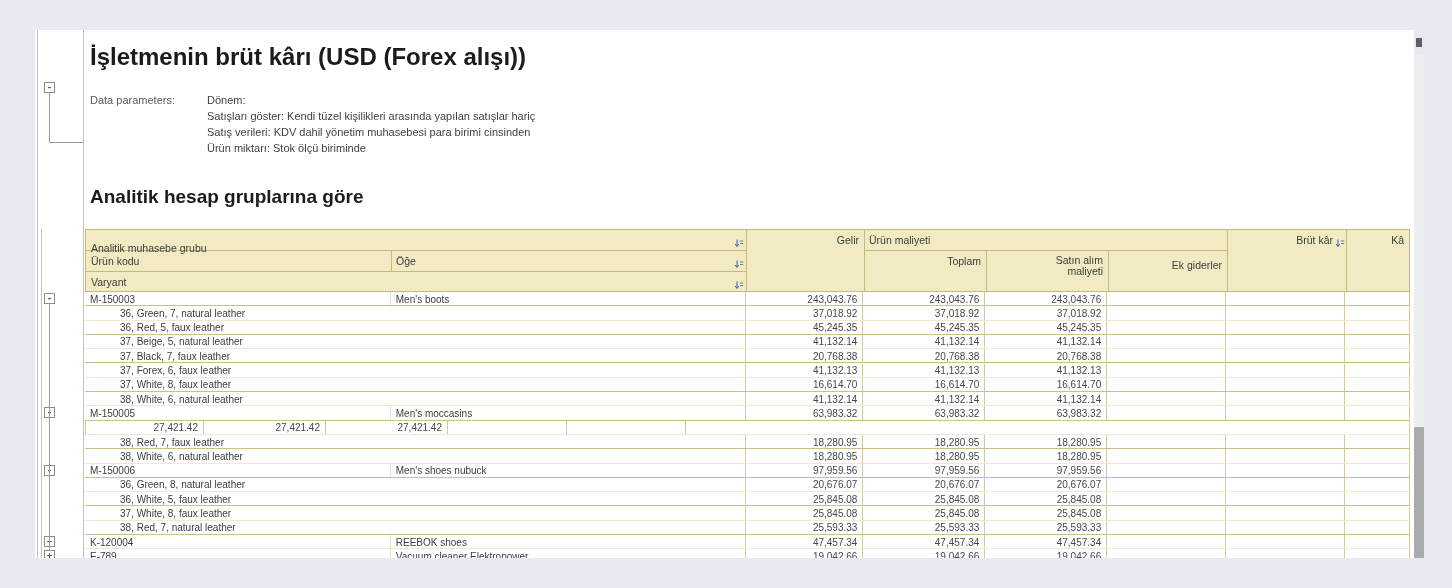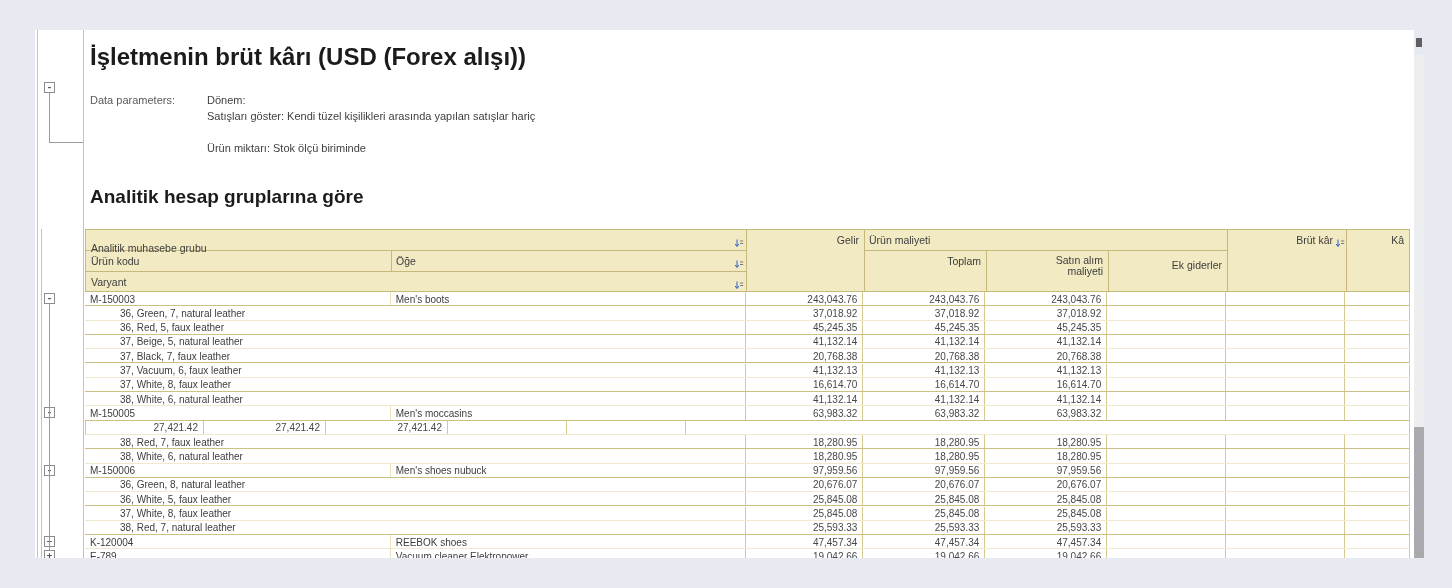--- a/index.html
+++ b/index.html
@@ -86,6 +86,7 @@
   <div class="plabel">Data parameters:</div>
   <div class="pline" style="top:64px;">Dönem:</div>
   <div class="pline" style="top:80px;">Satışları göster: Kendi tüzel kişilikleri arasında yapılan satışlar hariç</div>
+  <div class="pline" style="top:96px;">Satış verileri: KDV dahil yönetim muhasebesi para birimi cinsinden</div>
   <div class="pline" style="top:112px;">Ürün miktarı: Stok ölçü biriminde</div>
   <div class="sheading">Analitik hesap gruplarına göre</div>
 

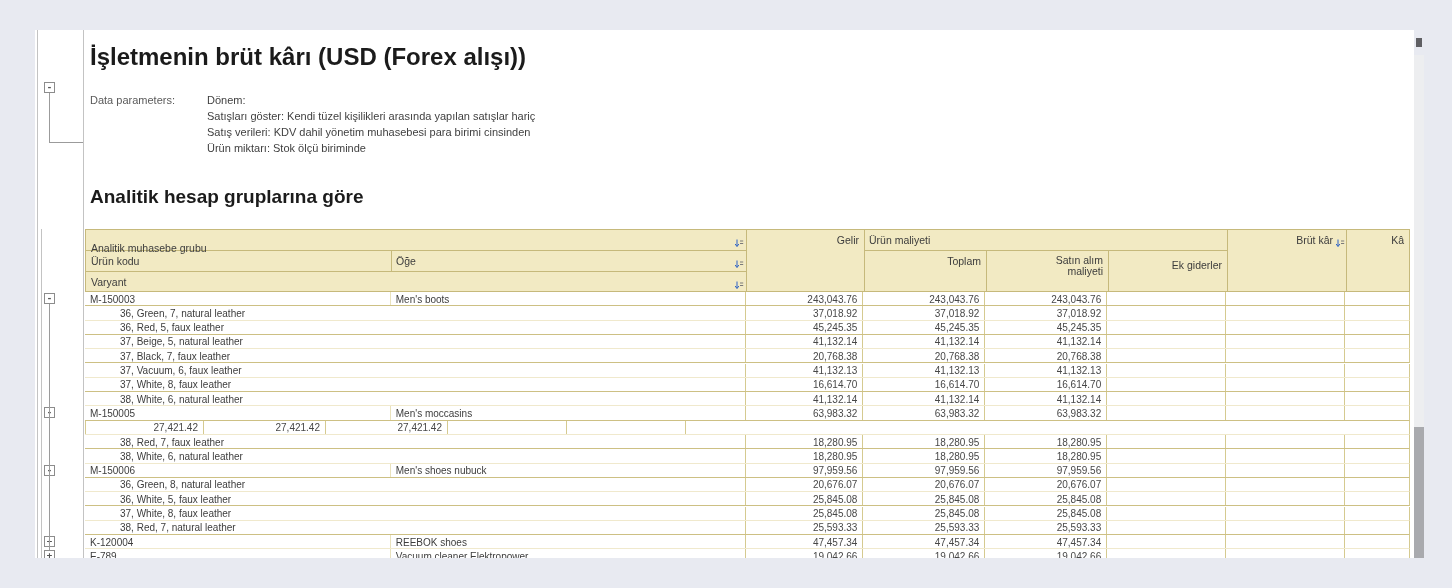--- a/index.html
+++ b/index.html
@@ -185,7 +185,7 @@
         <div class="c num w-ka"></div>
       </div>
       <div class="row" style="top: 333.5px; height: 14.3px; border-bottom: 1px solid var(--grid-light);">
-        <div class="c variant">37, Vacuum, 6, faux leather</div>
+        <div class="c variant">37, Forex, 6, faux leather</div>
         <div class="c num w-gelir">41,132.13</div>
         <div class="c num w-toplam">41,132.13</div>
         <div class="c num w-satin">41,132.13</div>

